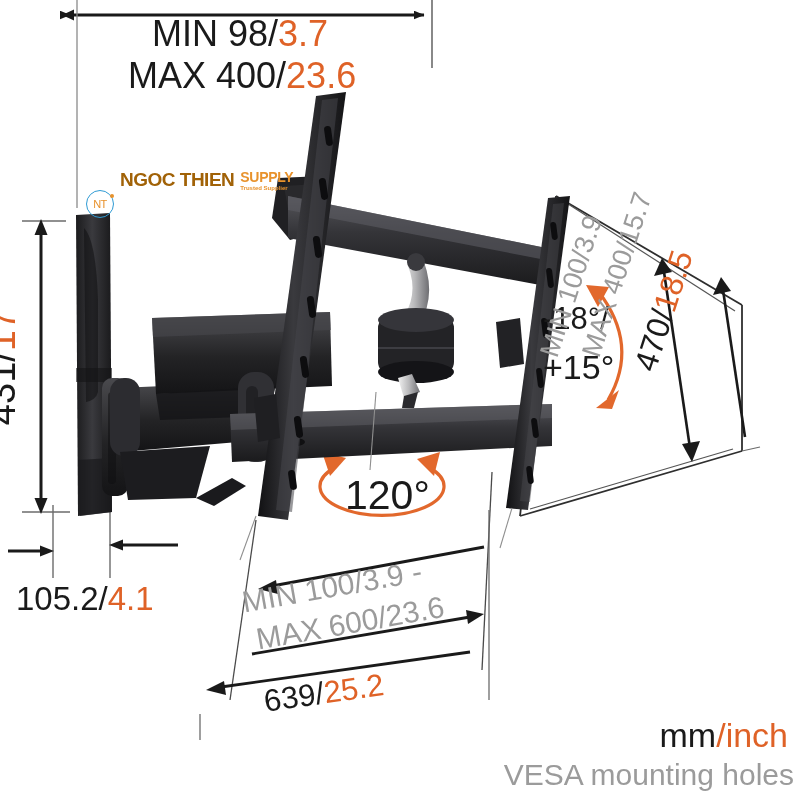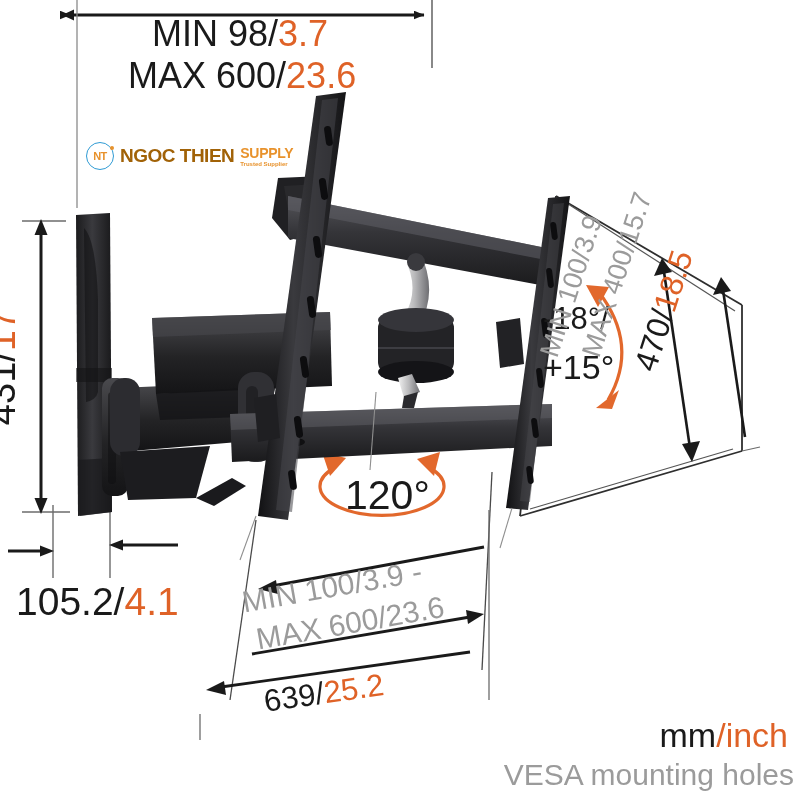--- a/index.html
+++ b/index.html
@@ -293,7 +293,7 @@
     <span class="blk">MIN 98</span><span class="blk">/</span><span class="org">3.7</span>
   </div>
   <div class="txt" id="lbl-max600">
-    <span class="blk">MAX 600</span><span class="blk">/</span><span class="org">23.6</span>
+    <span class="blk">MAX 400</span><span class="blk">/</span><span class="org">23.6</span>
   </div>
 
   <div class="txt" id="lbl-431">

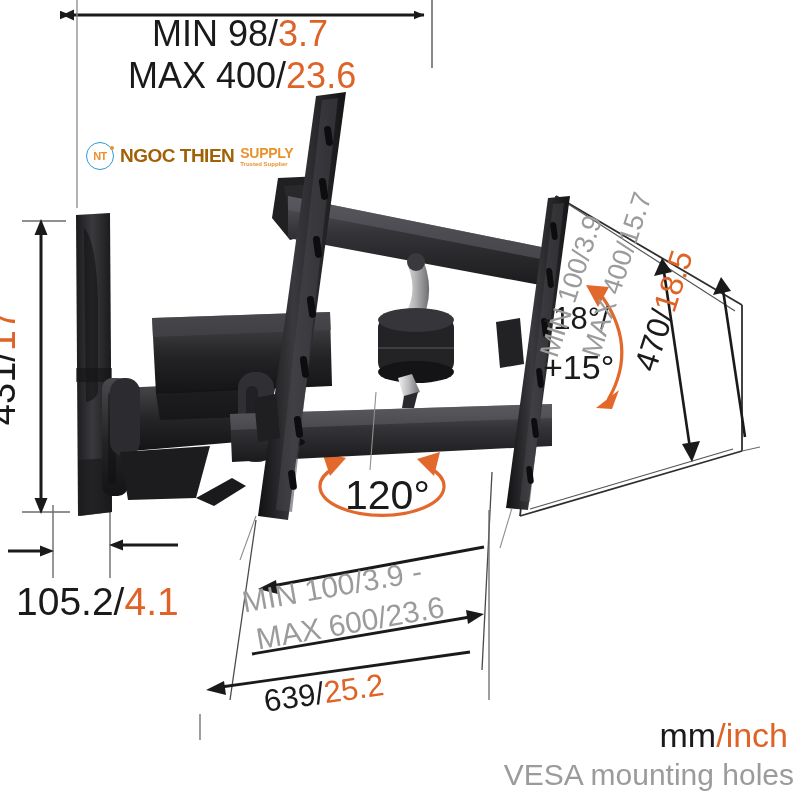--- a/index.html
+++ b/index.html
@@ -55,8 +55,9 @@
   #logo .mark{
     width:26px;height:26px;border-radius:50%;border:1.6px solid #2f9bd4;
     display:flex;align-items:center;justify-content:center;
-    font-size:11px;font-weight:bold;color:#e8922c;letter-spacing:-0.5px;
+    font-size:11px;font-weight:normal;color:#e8922c;letter-spacing:-0.5px;
     position:relative;
+    margin-top:48px;
   }
   #logo .mark::after{content:"";position:absolute;right:-1px;top:3px;width:4px;height:4px;border-radius:50%;background:#e8922c;}
   #logo .w1{font-size:19px;font-weight:bold;color:#a16207;letter-spacing:-0.5px;}

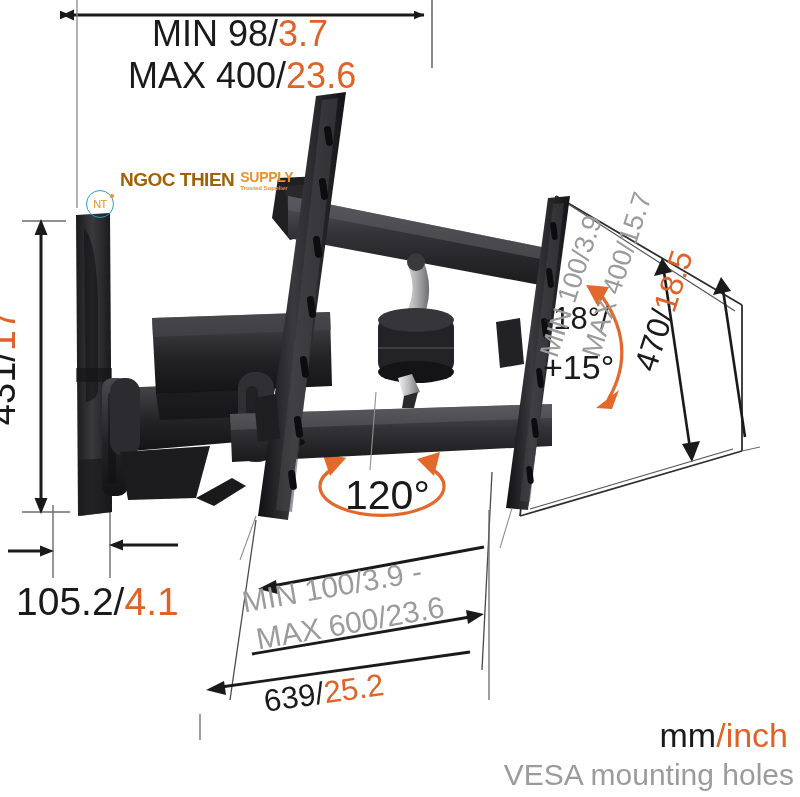--- a/index.html
+++ b/index.html
@@ -23,7 +23,7 @@
   #lbl-431{left:-56px;top:348px;font-size:38px;transform:rotate(-90deg);transform-origin:50% 50%;}
 
   
-  #lbl-105{left:16px;top:582px;font-size:39px;}
+  #lbl-105{left:16px;top:582px;font-size:33px;}
 
   
   #lbl-tilt1{left:543px;top:303px;font-size:31px;}

